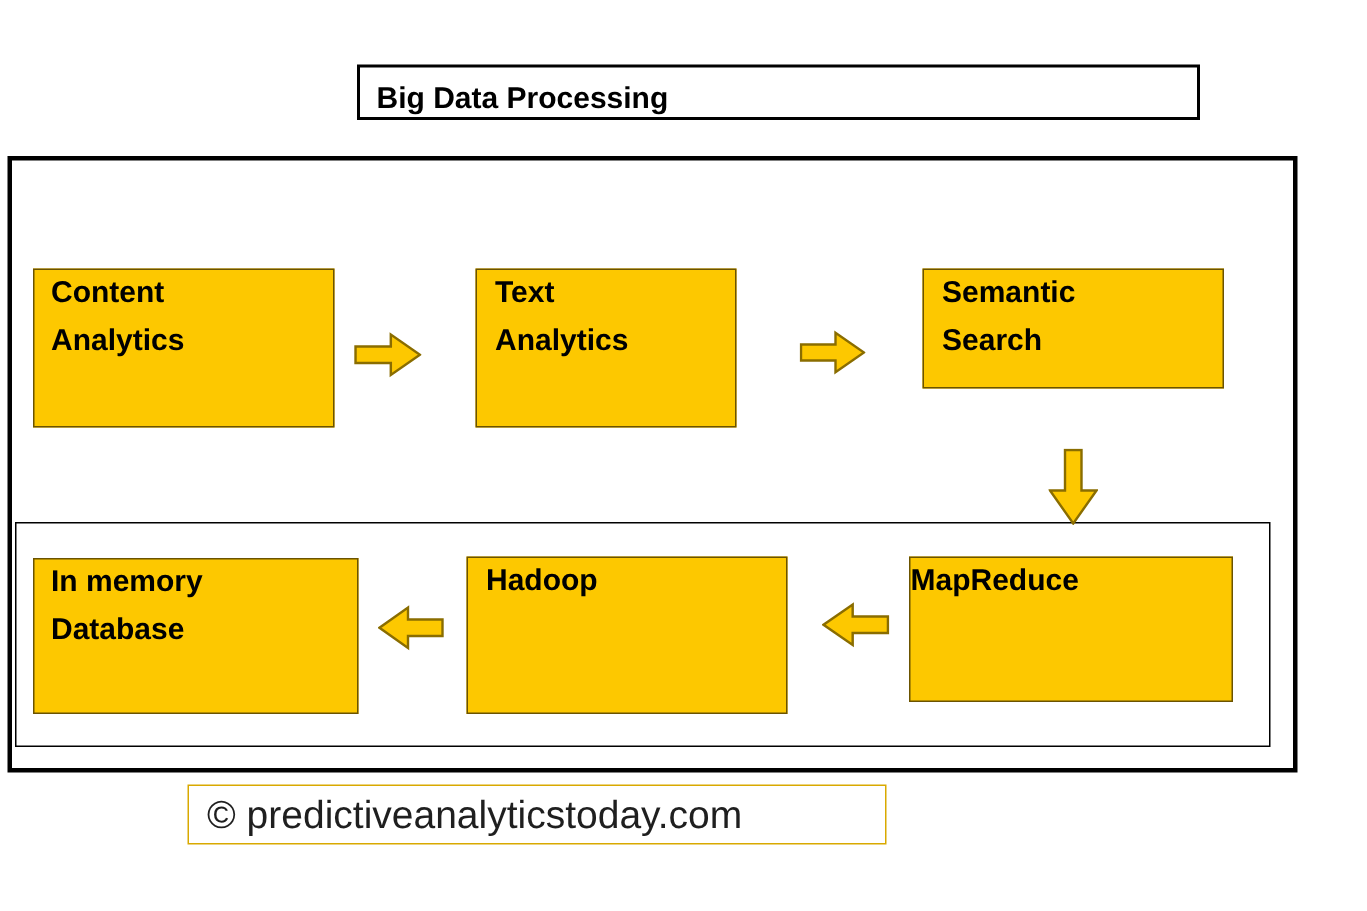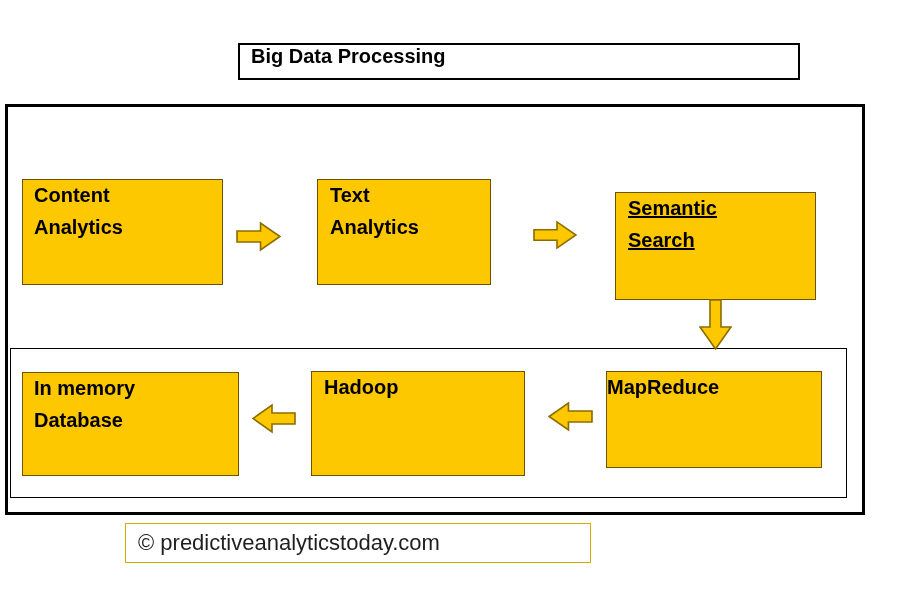--- a/index.html
+++ b/index.html
@@ -26,7 +26,7 @@
   .title-box{
     left:238px;top:43px;width:562px;height:37px;
     border:2px solid #000;
-    display:flex;align-items:flex-start;
+    display:flex;align-items:flex-end;
     padding-left:11px;
     font-size:20px;font-weight:bold;
     background:#fff;

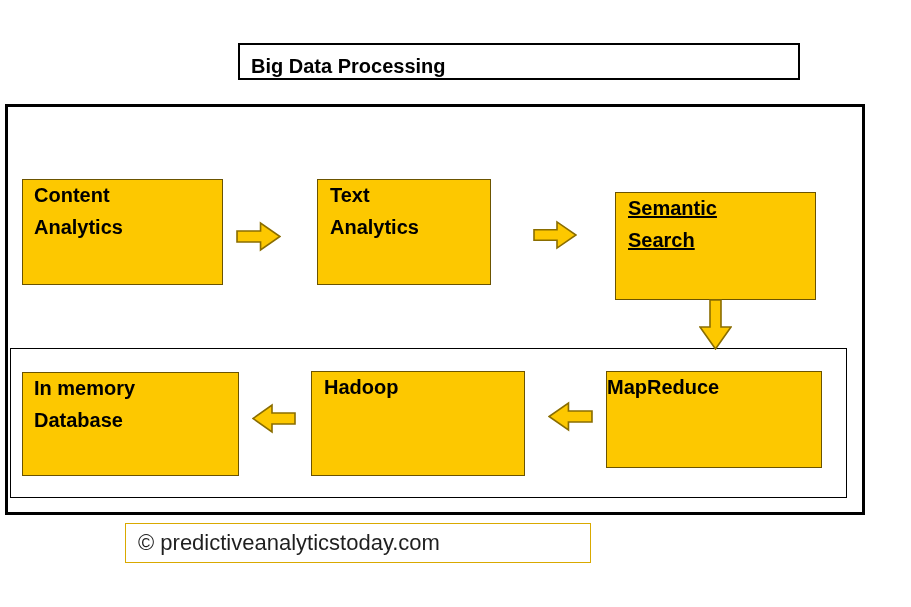--- a/index.html
+++ b/index.html
@@ -63,7 +63,7 @@
 
   .box-content  {left:22px; top:179px;width:201px;height:106px;padding-left:11px;}
   .box-text     {left:317px;top:179px;width:174px;height:106px;padding-left:12px;}
-  .box-semantic {left:615px;top:192px;width:201px;height:108px;padding-left:12px;text-decoration:underline;}
+  .box-semantic {left:615px;top:179px;width:201px;height:80px;padding-left:12px;}
   .box-mapreduce{left:606px;top:371px;width:216px;height:97px; }
   .box-hadoop   {left:311px;top:371px;width:214px;height:105px;padding-left:12px;}
   .box-inmem    {left:22px; top:372px;width:217px;height:104px;padding-left:11px;}

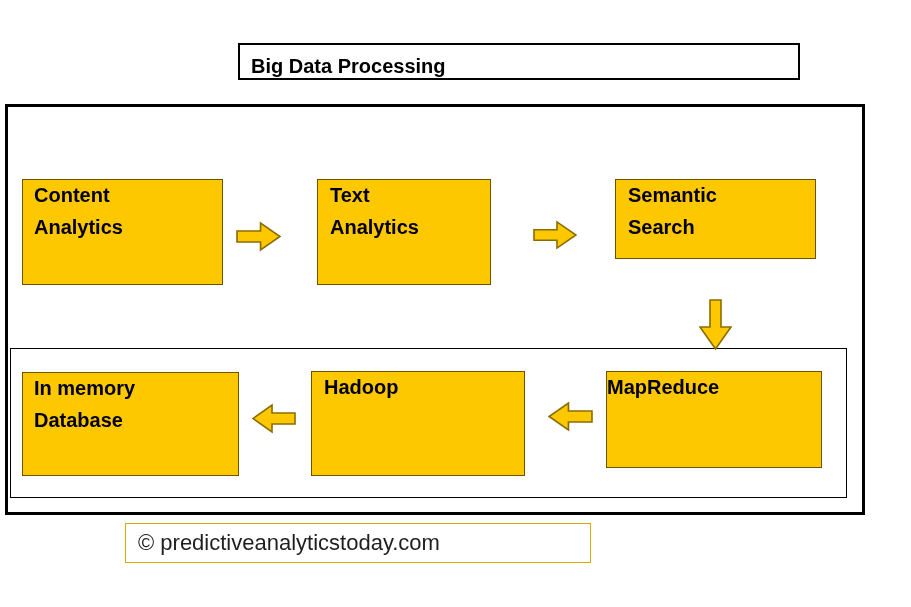--- a/index.html
+++ b/index.html
@@ -83,7 +83,7 @@
     border:1px solid var(--footer-border);
     display:flex;align-items:center;
     padding-left:12px;
-    font-size:22px;
+    font-size:26px;
     color:var(--footer-text);
     background:#fff;
   }

